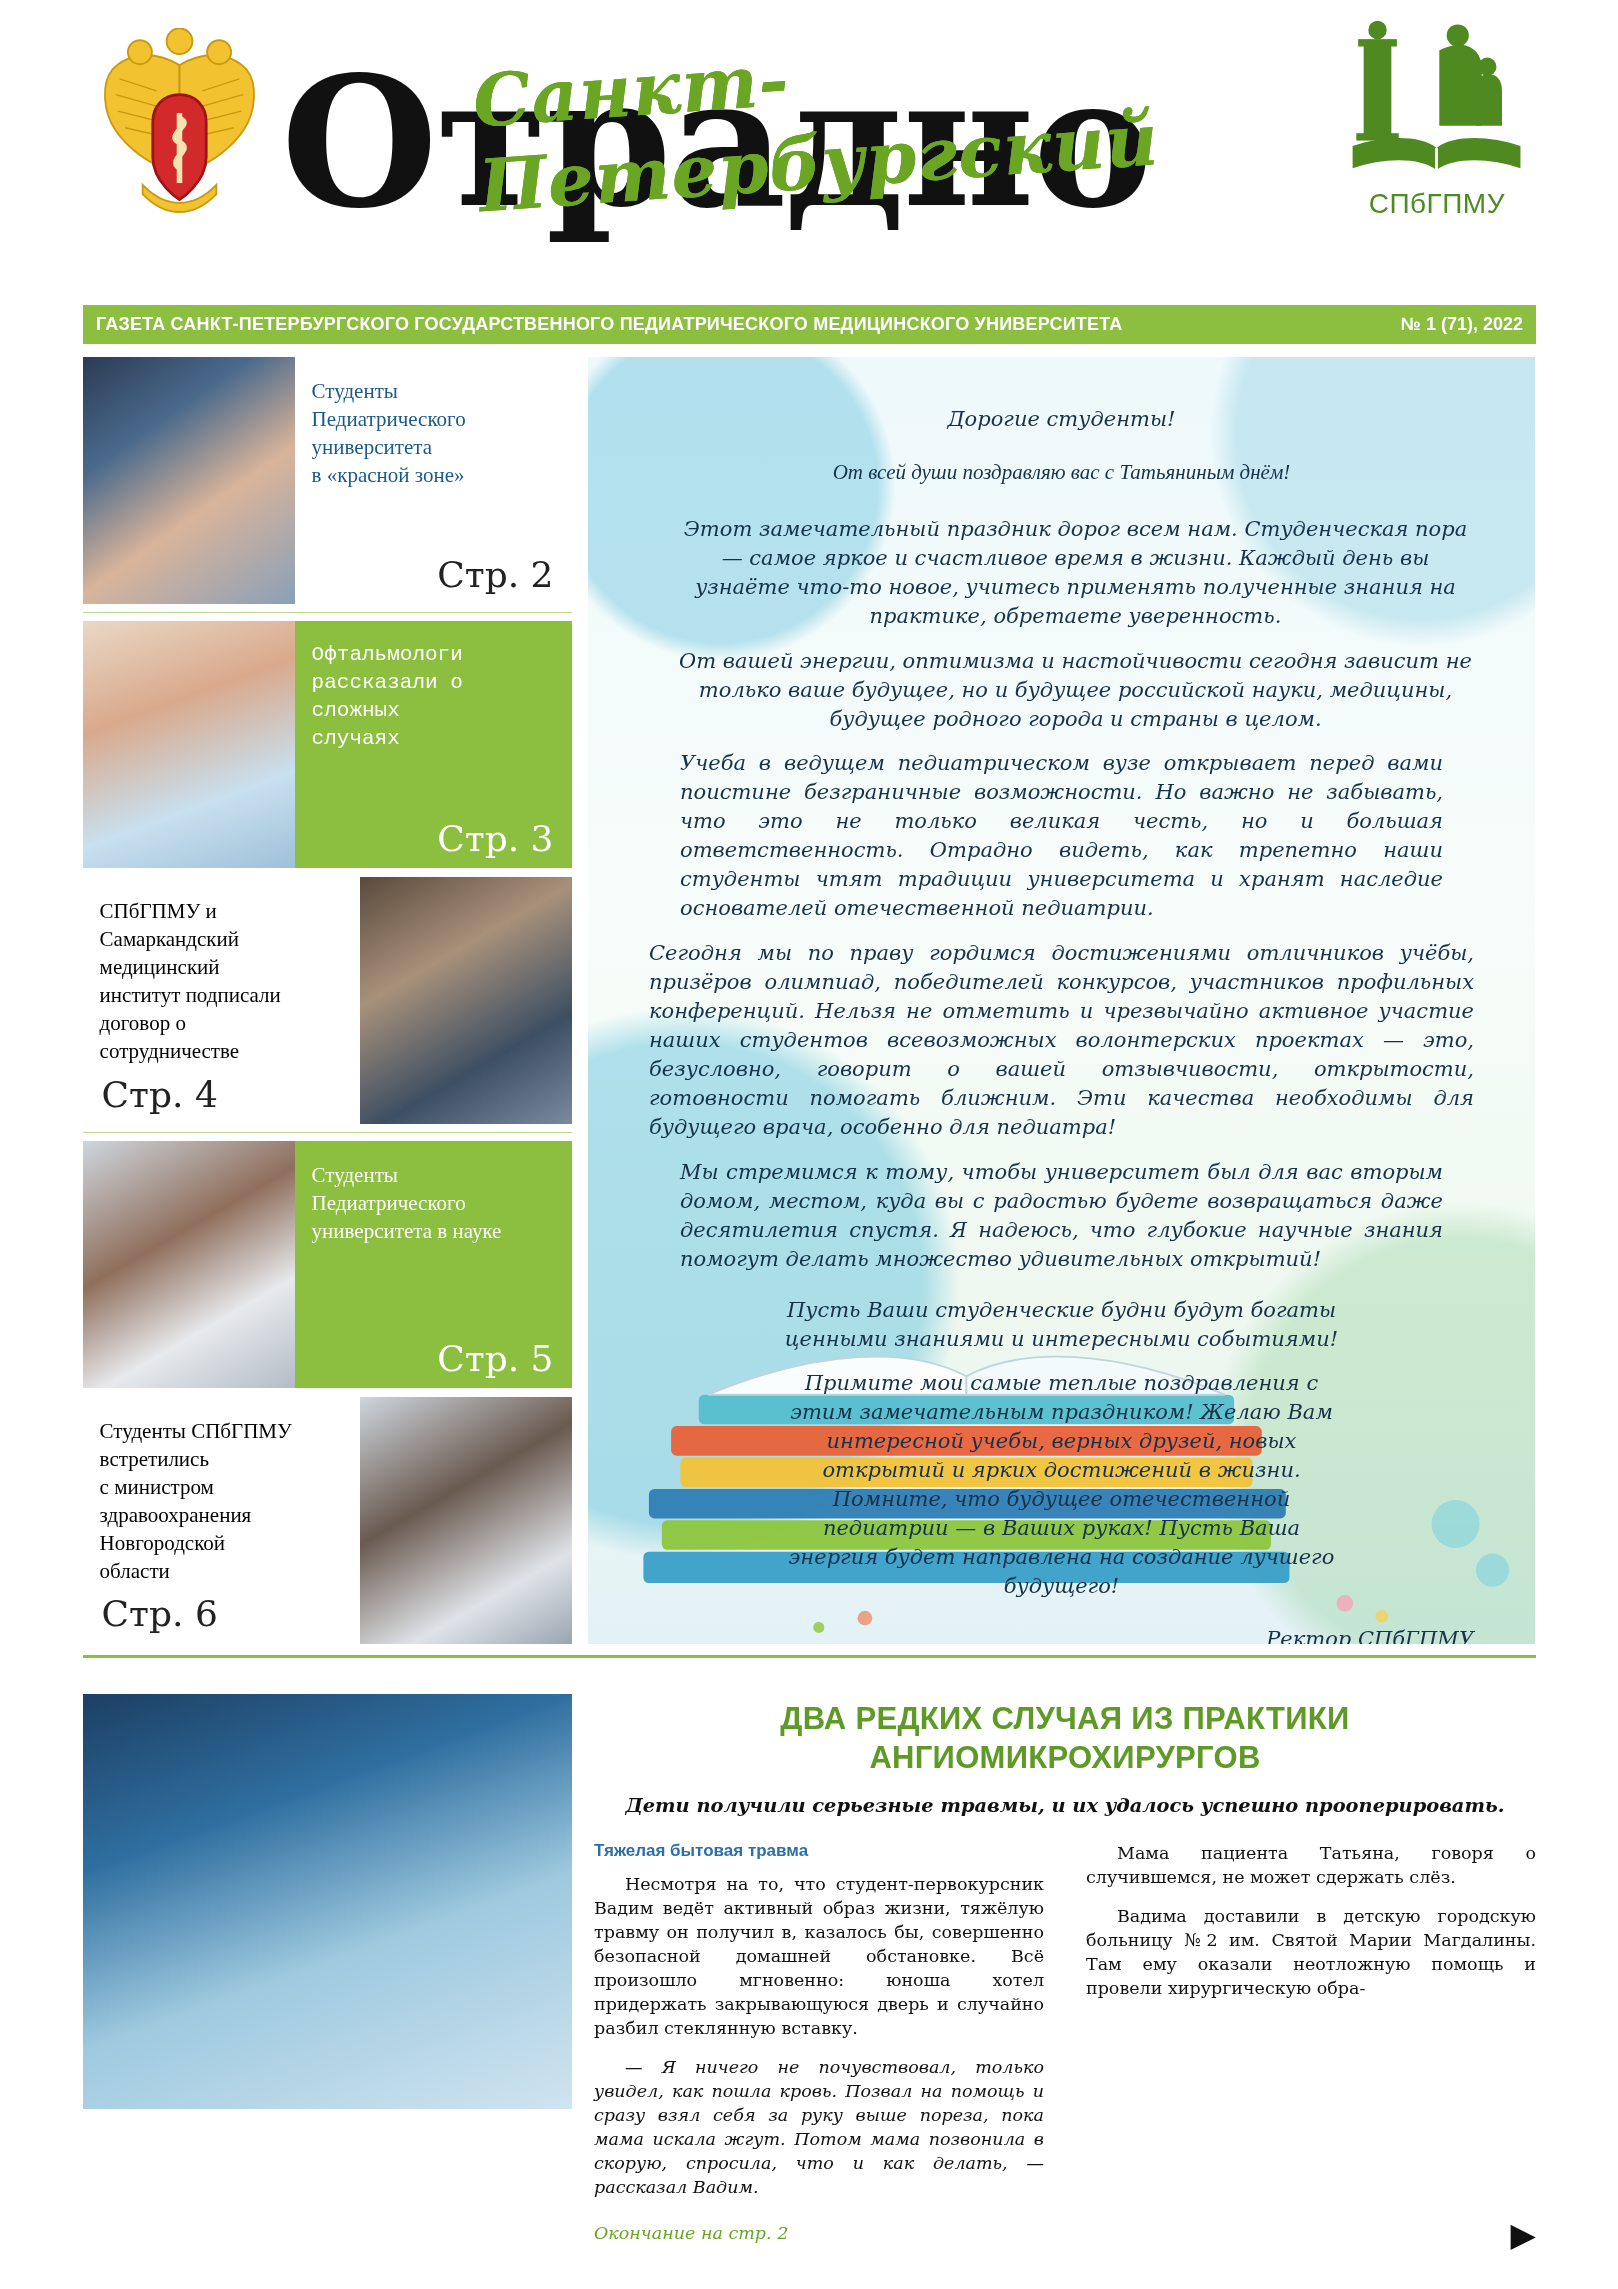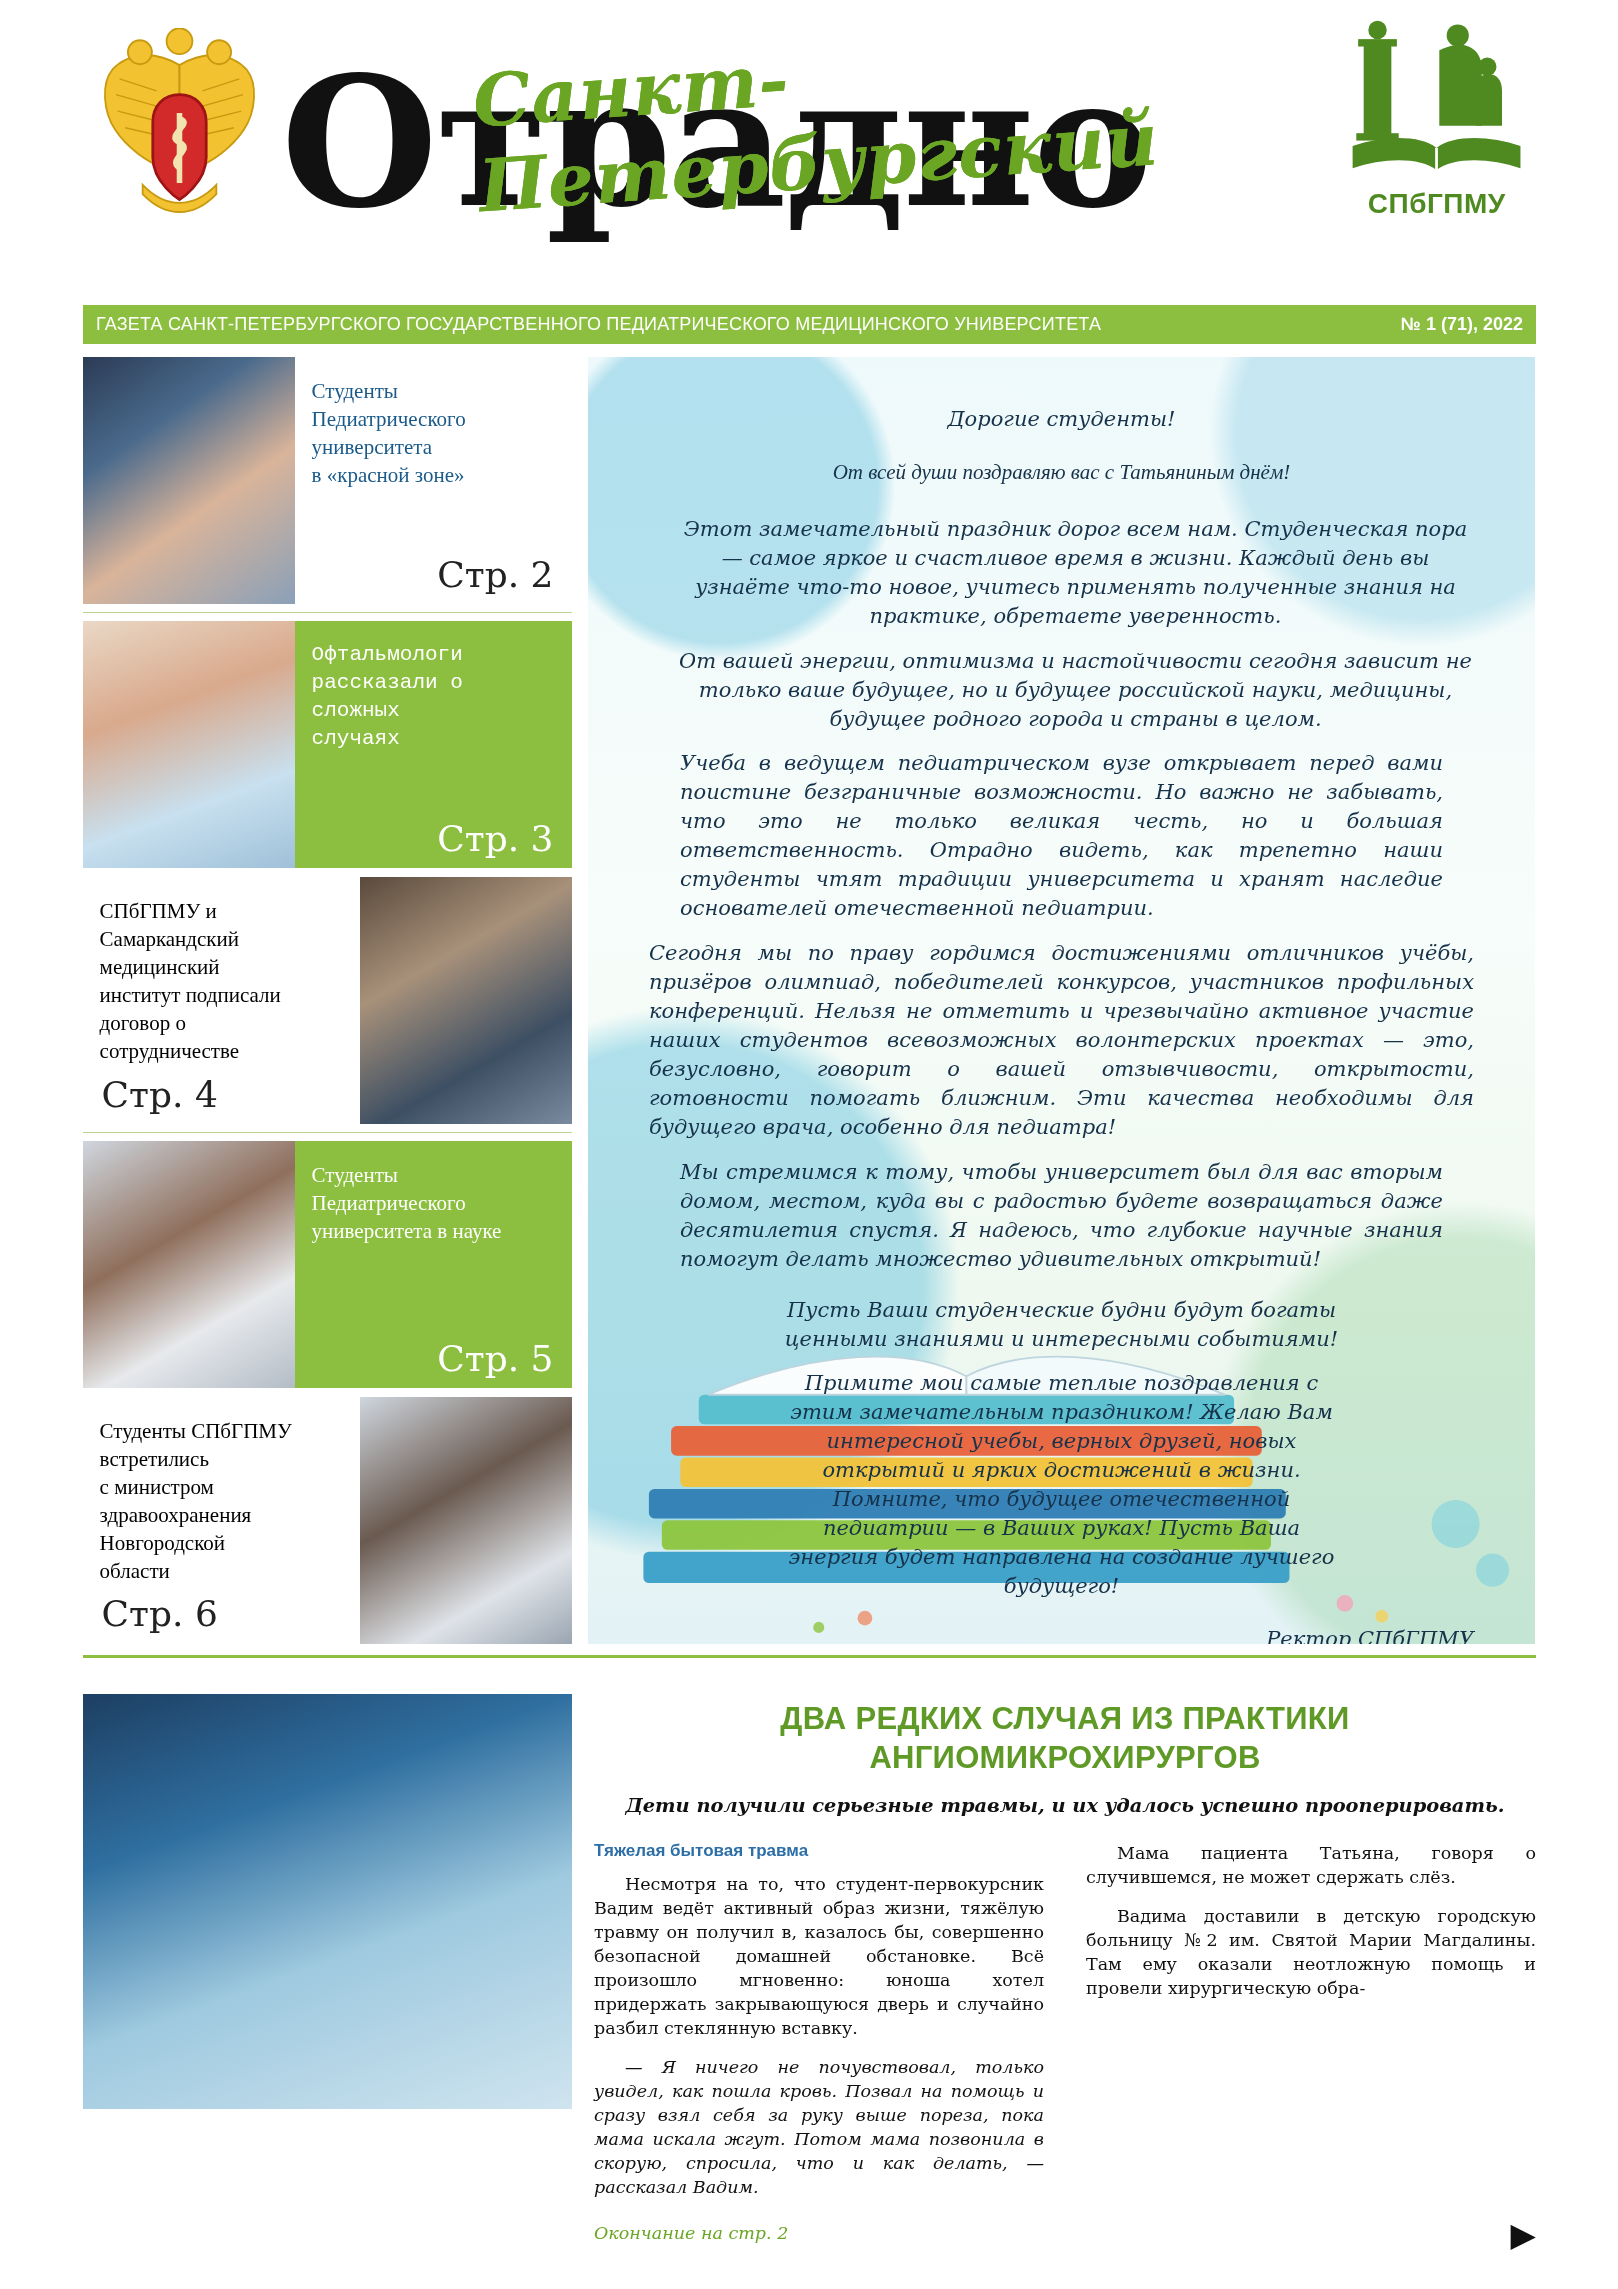--- a/index.html
+++ b/index.html
@@ -41,7 +41,7 @@
   .logo-spbgpmu { position:absolute; right:9.2px; top:16.6px; width:180px; height:203px; text-align:center; }
   .logo-caption {
     font-family:"Liberation Sans", sans-serif;
-    font-weight:700;
+    font-weight:400;
     font-size:28px;
     color:#4f8a20;
     letter-spacing:0.5px;

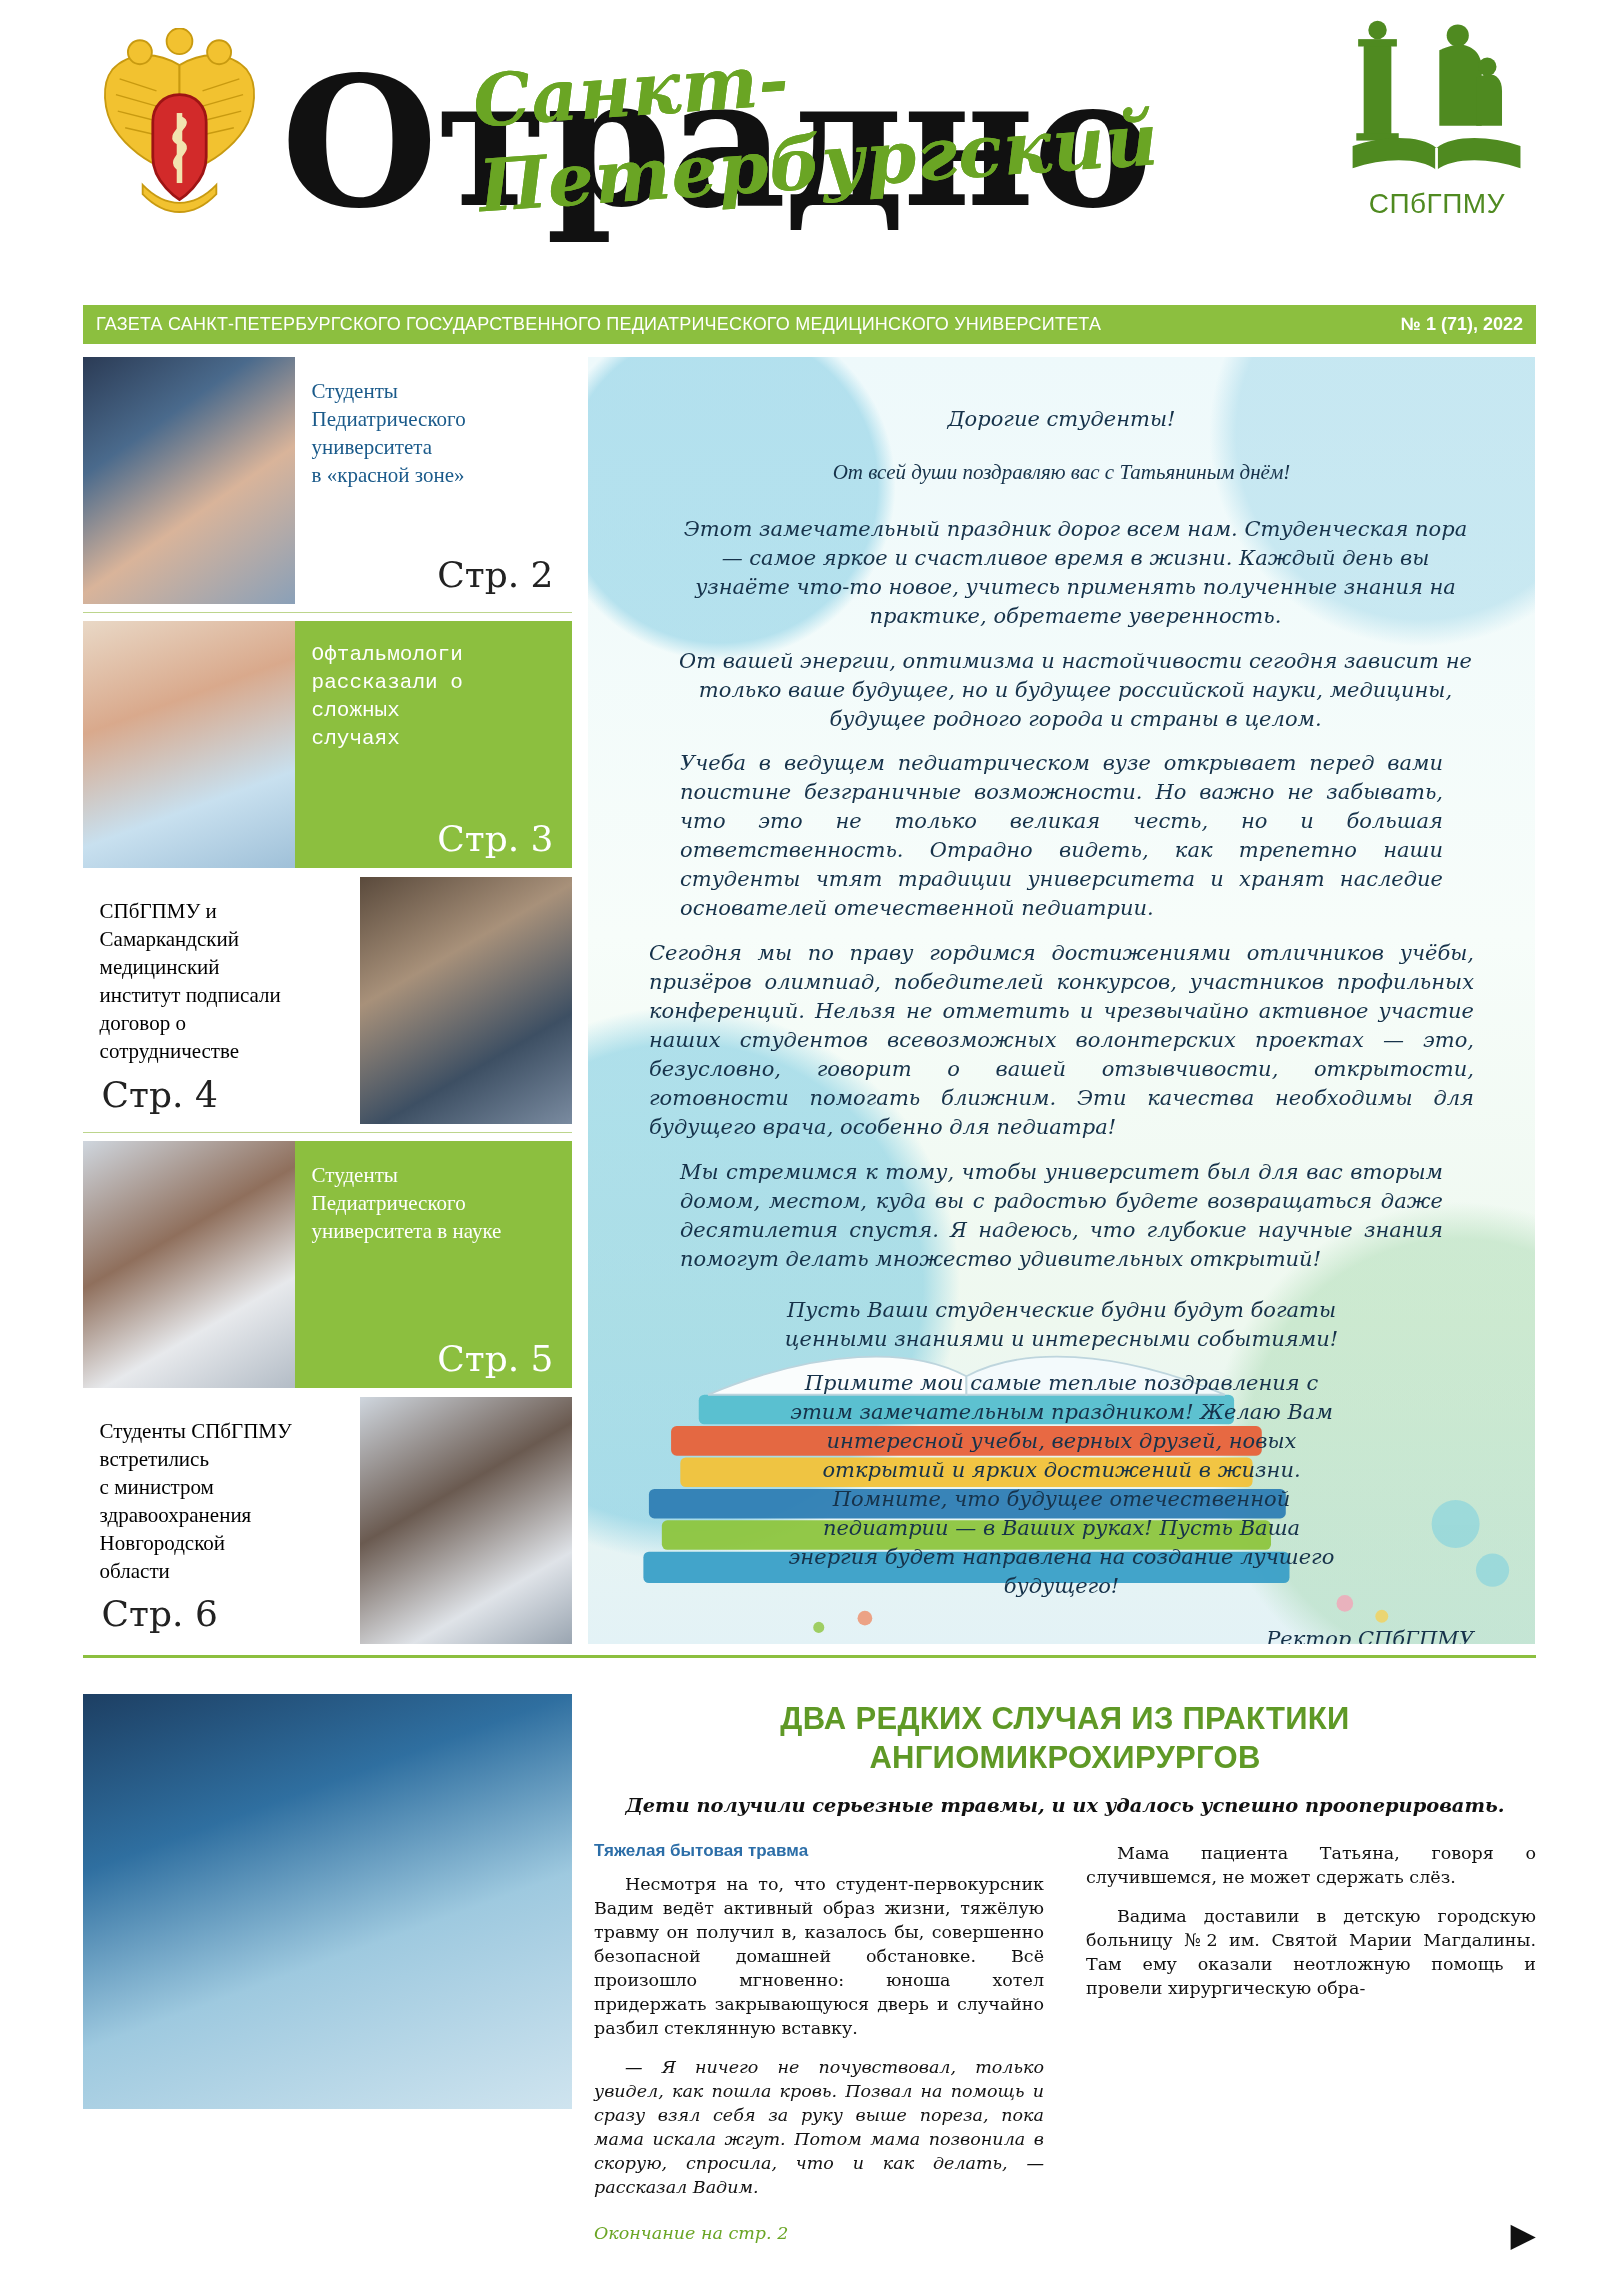--- a/index.html
+++ b/index.html
@@ -61,7 +61,7 @@
   }
   .greenbar .sub {
     font-family:"Liberation Sans", sans-serif;
-    font-weight:400;
+    font-weight:700;
     font-size:18px;
     color:#ffffff;
     letter-spacing:0.2px;

